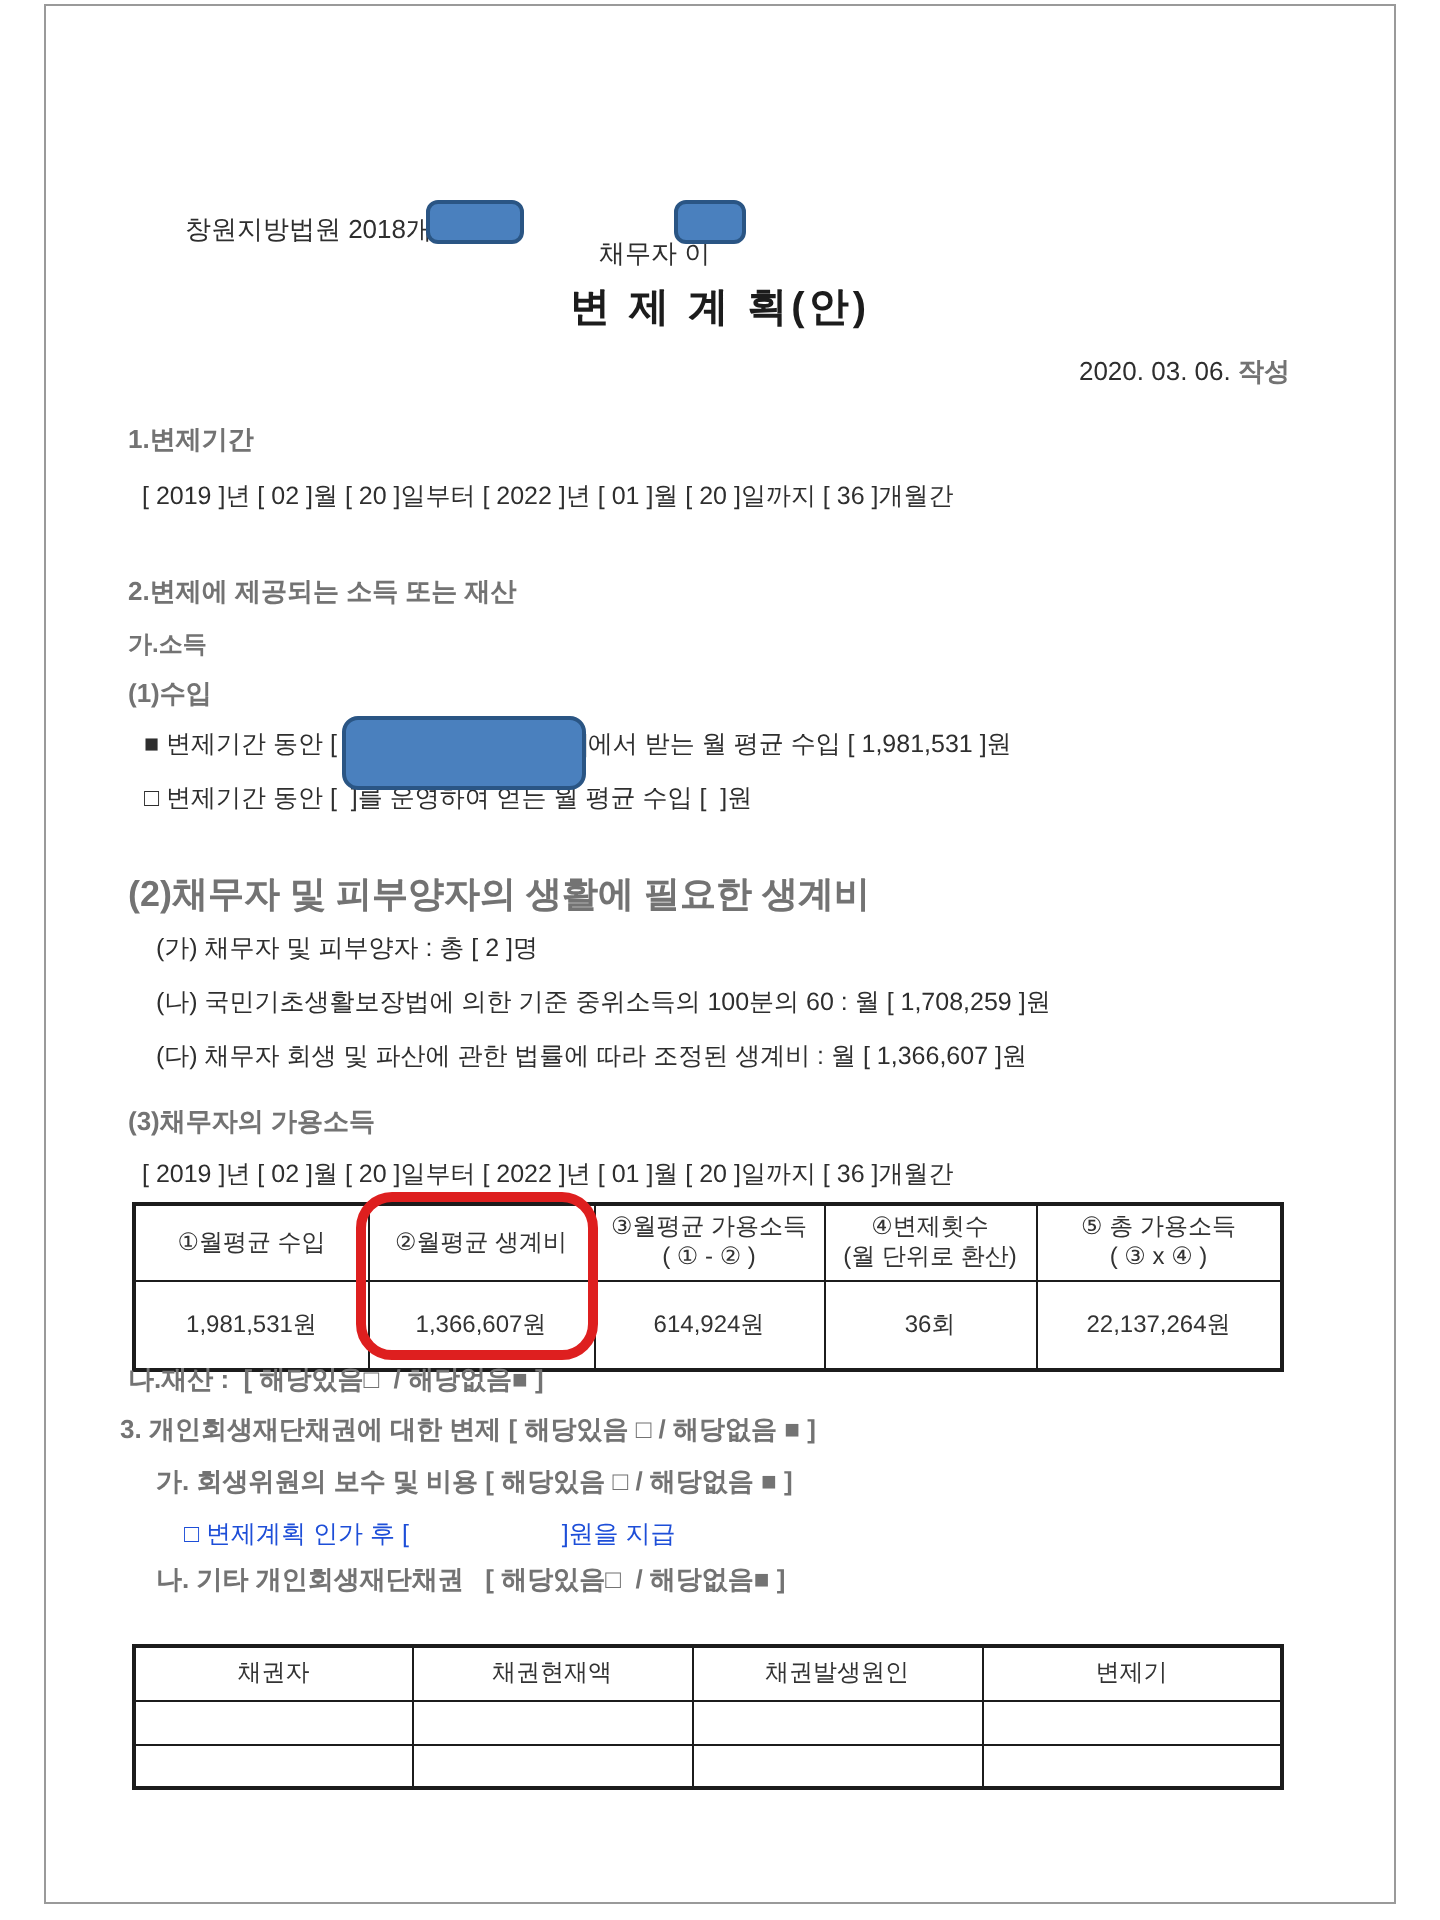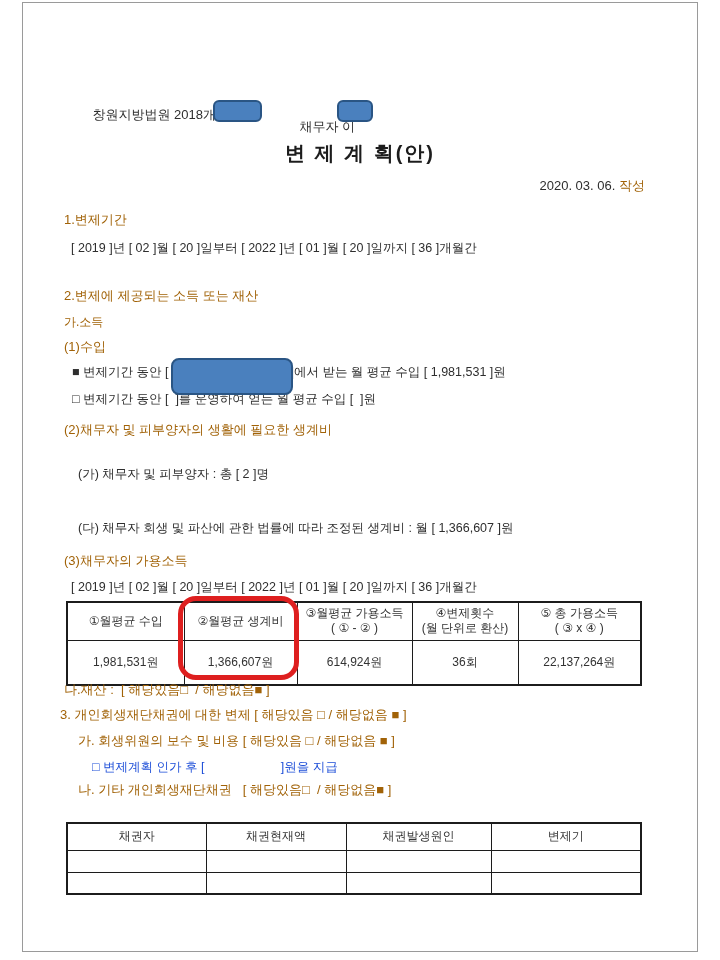--- a/index.html
+++ b/index.html
@@ -8,7 +8,7 @@
   .page { position: relative; width: 720px; height: 960px; background: #ffffff; overflow: hidden; }
   .page-border { position: absolute; left: 22px; top: 2px; width: 676px; height: 950px; border: 1px solid #9a9a9a; }
   .tline { position: absolute; white-space: pre; font-size: 12.5px; line-height: 16px; color: #2e2e2e; }
-  .bold { font-weight: normal; color: #a16207; }
+  .bold { font-weight: bold; color: #737373; }
   .doc-title { position: absolute; left: 0; width: 720px; text-align: center; font-size: 20px; font-weight: bold; letter-spacing: 2px; color: #1c1c1c; }
   .date-line { position: absolute; right: 75px; font-size: 13px; color: #2e2e2e; white-space: pre; }
   .redaction { position: absolute; background: #4a80be; border: 2px solid #2a5584; border-radius: 6px; }

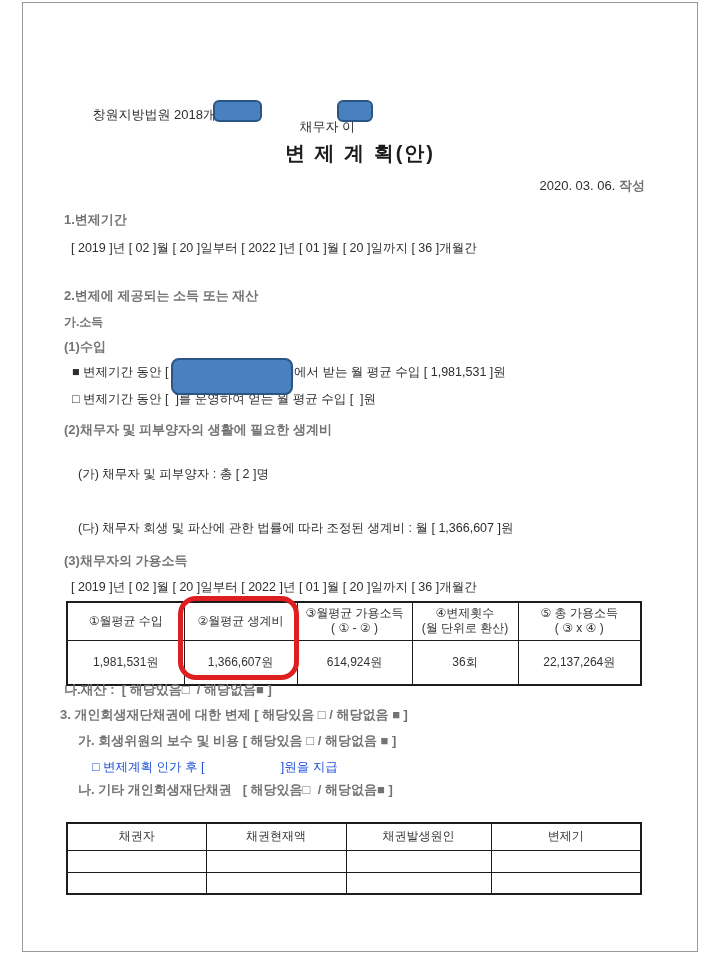--- a/index.html
+++ b/index.html
@@ -52,7 +52,7 @@
   <div class="tline" style="left:72px; top:391px;">□ 변제기간 동안 [  ]를 운영하여 얻는 월 평균 수입 [  ]원</div>
   <div class="redaction" style="left:171px; top:358px; width:122px; height:37px; border-radius:8px;"></div>
 
-  <div class="tline bold" style="left:64px; top:422px; font-size:13px;">(2)채무자 및 피부양자의 생활에 필요한 생계비</div>
+  <div class="tline bold" style="left:64px; top:439px; font-size:18px;">(2)채무자 및 피부양자의 생활에 필요한 생계비</div>
   <div class="tline" style="left:78px; top:466px;">(가) 채무자 및 피부양자 : 총 [ 2 ]명</div>
   <div class="tline" style="left:78px; top:520px;">(다) 채무자 회생 및 파산에 관한 법률에 따라 조정된 생계비 : 월 [ 1,366,607 ]원</div>
 

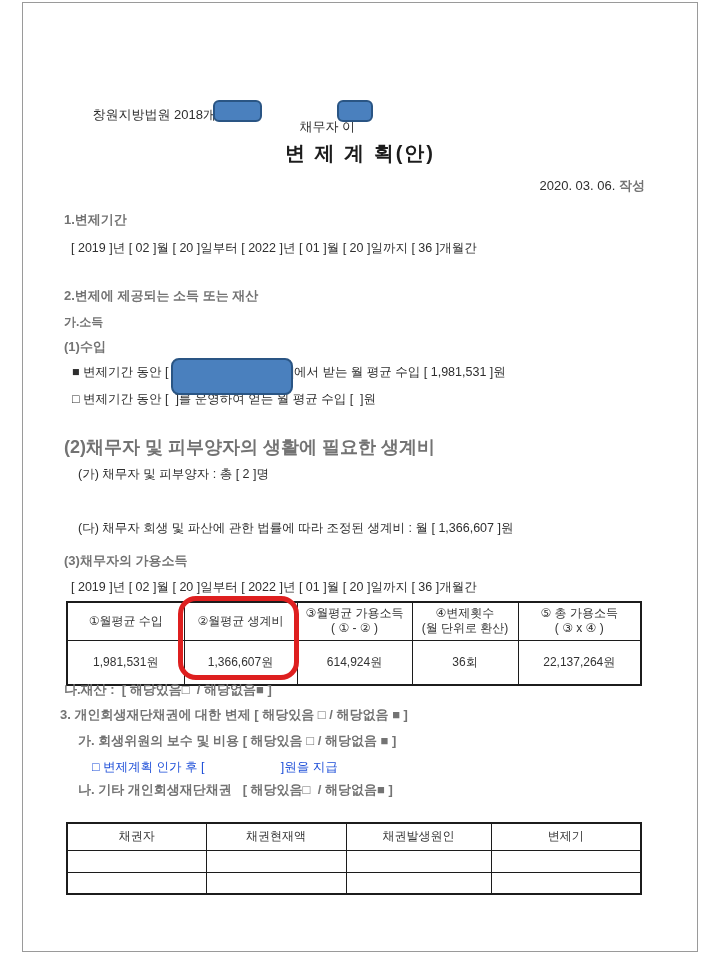--- a/index.html
+++ b/index.html
@@ -54,6 +54,7 @@
 
   <div class="tline bold" style="left:64px; top:439px; font-size:18px;">(2)채무자 및 피부양자의 생활에 필요한 생계비</div>
   <div class="tline" style="left:78px; top:466px;">(가) 채무자 및 피부양자 : 총 [ 2 ]명</div>
+  <div class="tline" style="left:78px; top:493px;">(나) 국민기초생활보장법에 의한 기준 중위소득의 100분의 60 : 월 [ 1,708,259 ]원</div>
   <div class="tline" style="left:78px; top:520px;">(다) 채무자 회생 및 파산에 관한 법률에 따라 조정된 생계비 : 월 [ 1,366,607 ]원</div>
 
   <div class="tline bold" style="left:64px; top:553px; font-size:13px;">(3)채무자의 가용소득</div>

